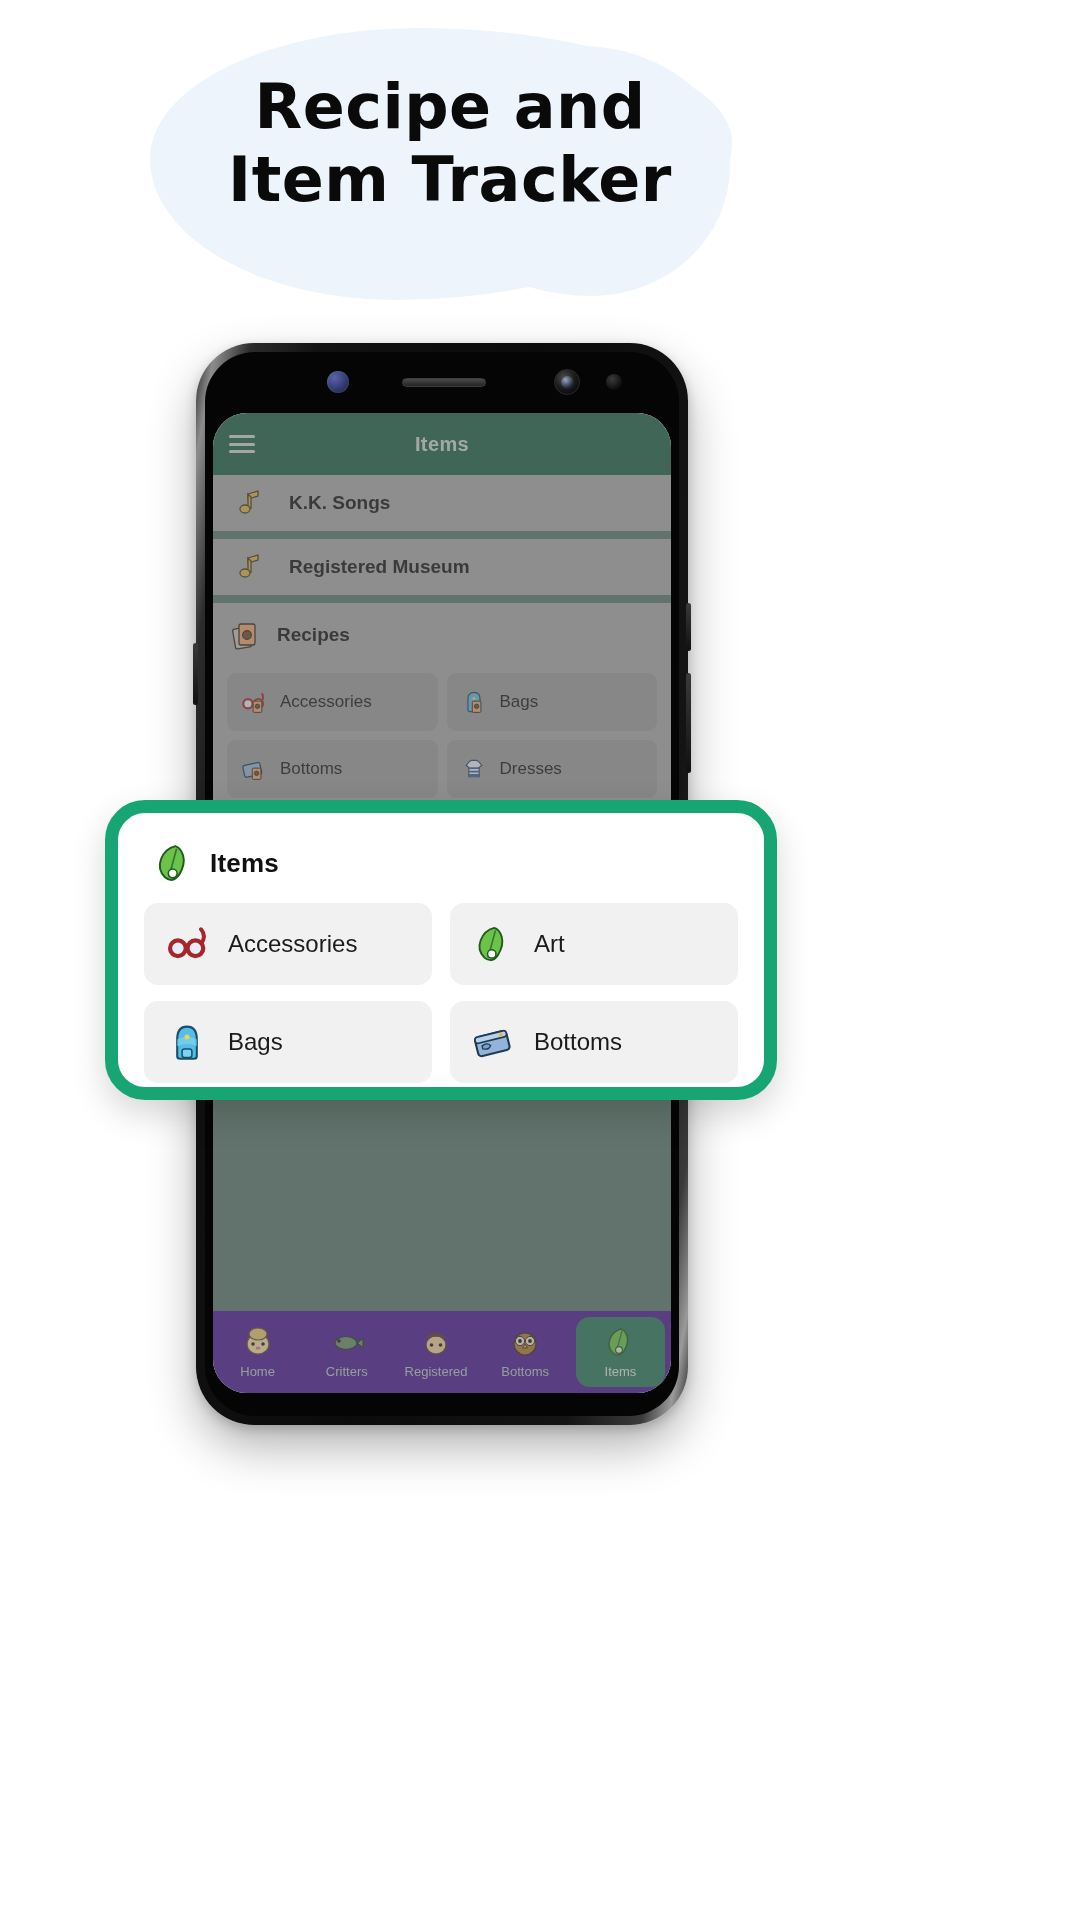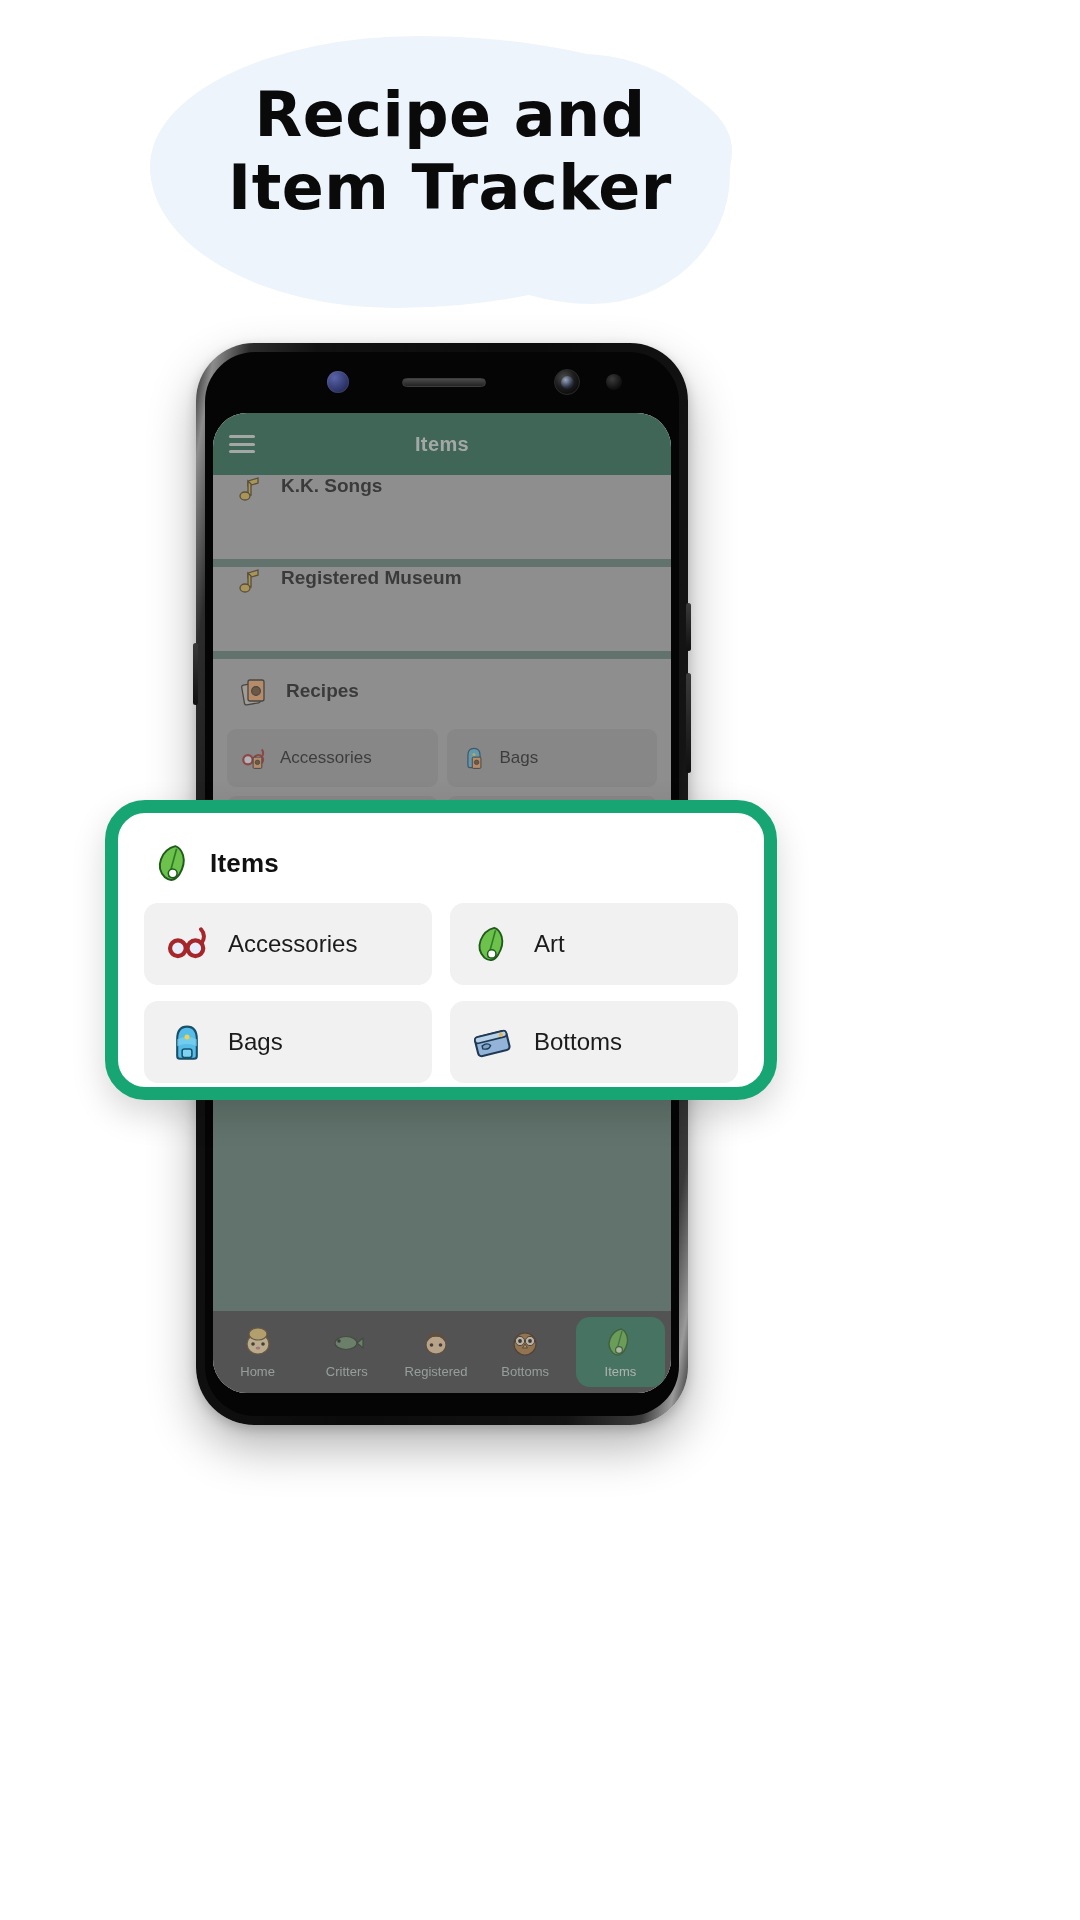--- a/index.html
+++ b/index.html
@@ -8,7 +8,7 @@
   #root { position:relative; width:1080px; height:1920px; background:#ffffff; }
 
   
-  .blob-wrap { position:absolute; left:0; top:8px; width:898px; height:320px; }
+  .blob-wrap { position:absolute; left:0; top:0; width:898px; height:320px; }
   .blob { position:absolute; left:150px; top:28px; width:582px; height:272px;
     background:#eef4fb;
     border-radius:46% 54% 58% 42% / 48% 42% 58% 52%; }

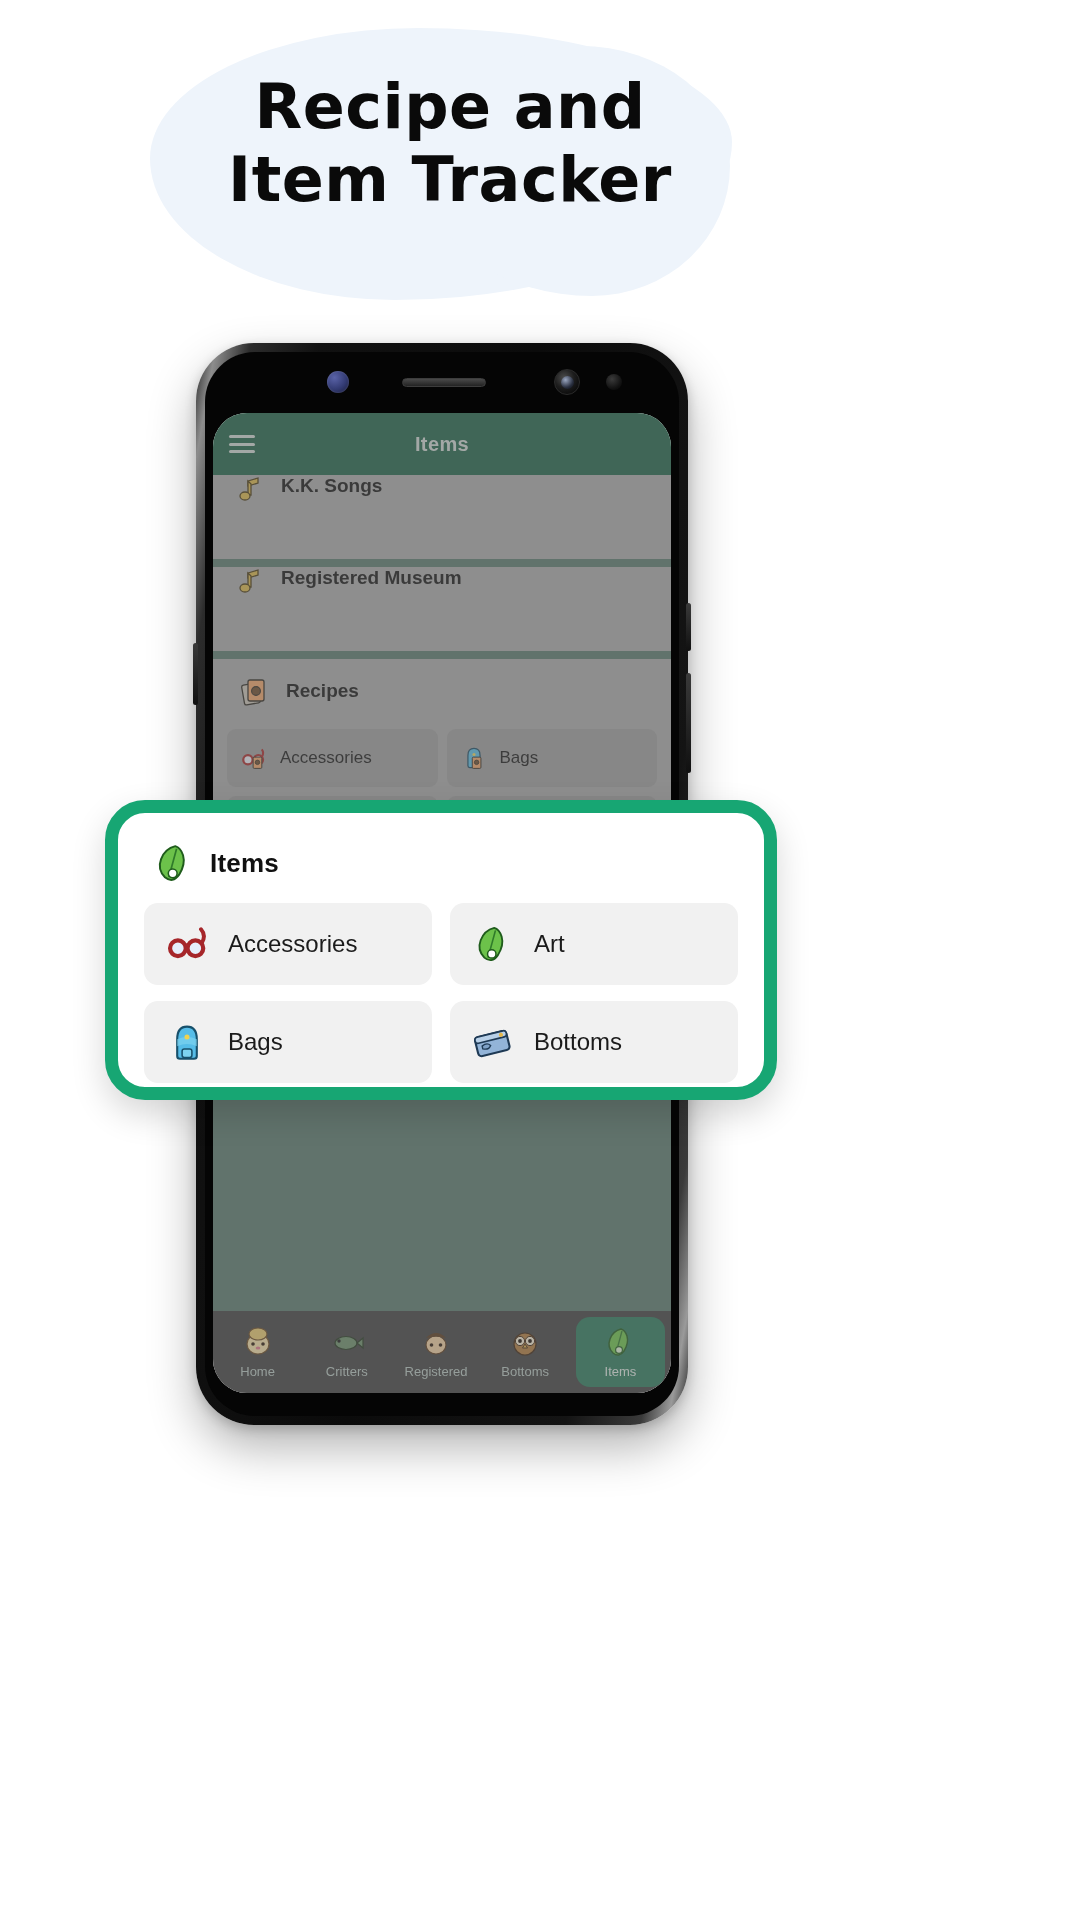--- a/index.html
+++ b/index.html
@@ -60,8 +60,8 @@
     text-align:center; color:#cfd8d4; font-size:20px; font-weight:bold; letter-spacing:0.4px; }
 
   .applist { flex:1 1 auto; background:#5a7a6d; padding:0; overflow:hidden; }
-  .sec-row { background:#a9a9a9; height:84px; display:flex; align-items:flex-start; padding:0 0 0 22px;
-    margin-bottom:8px; }
+  .sec-row { background:#a9a9a9; height:56px; display:flex; align-items:center; padding:0 0 0 22px;
+    margin-bottom:8px;gap:8px; }
   .sec-row .lbl { font-size:19px; font-weight:bold; color:#141414; margin-left:16px; }
   .sec-head { background:#a9a9a9; height:64px; display:flex; align-items:center; padding-left:27px; }
   .sec-head .lbl { font-size:19px; font-weight:bold; color:#141414; margin-left:16px; }

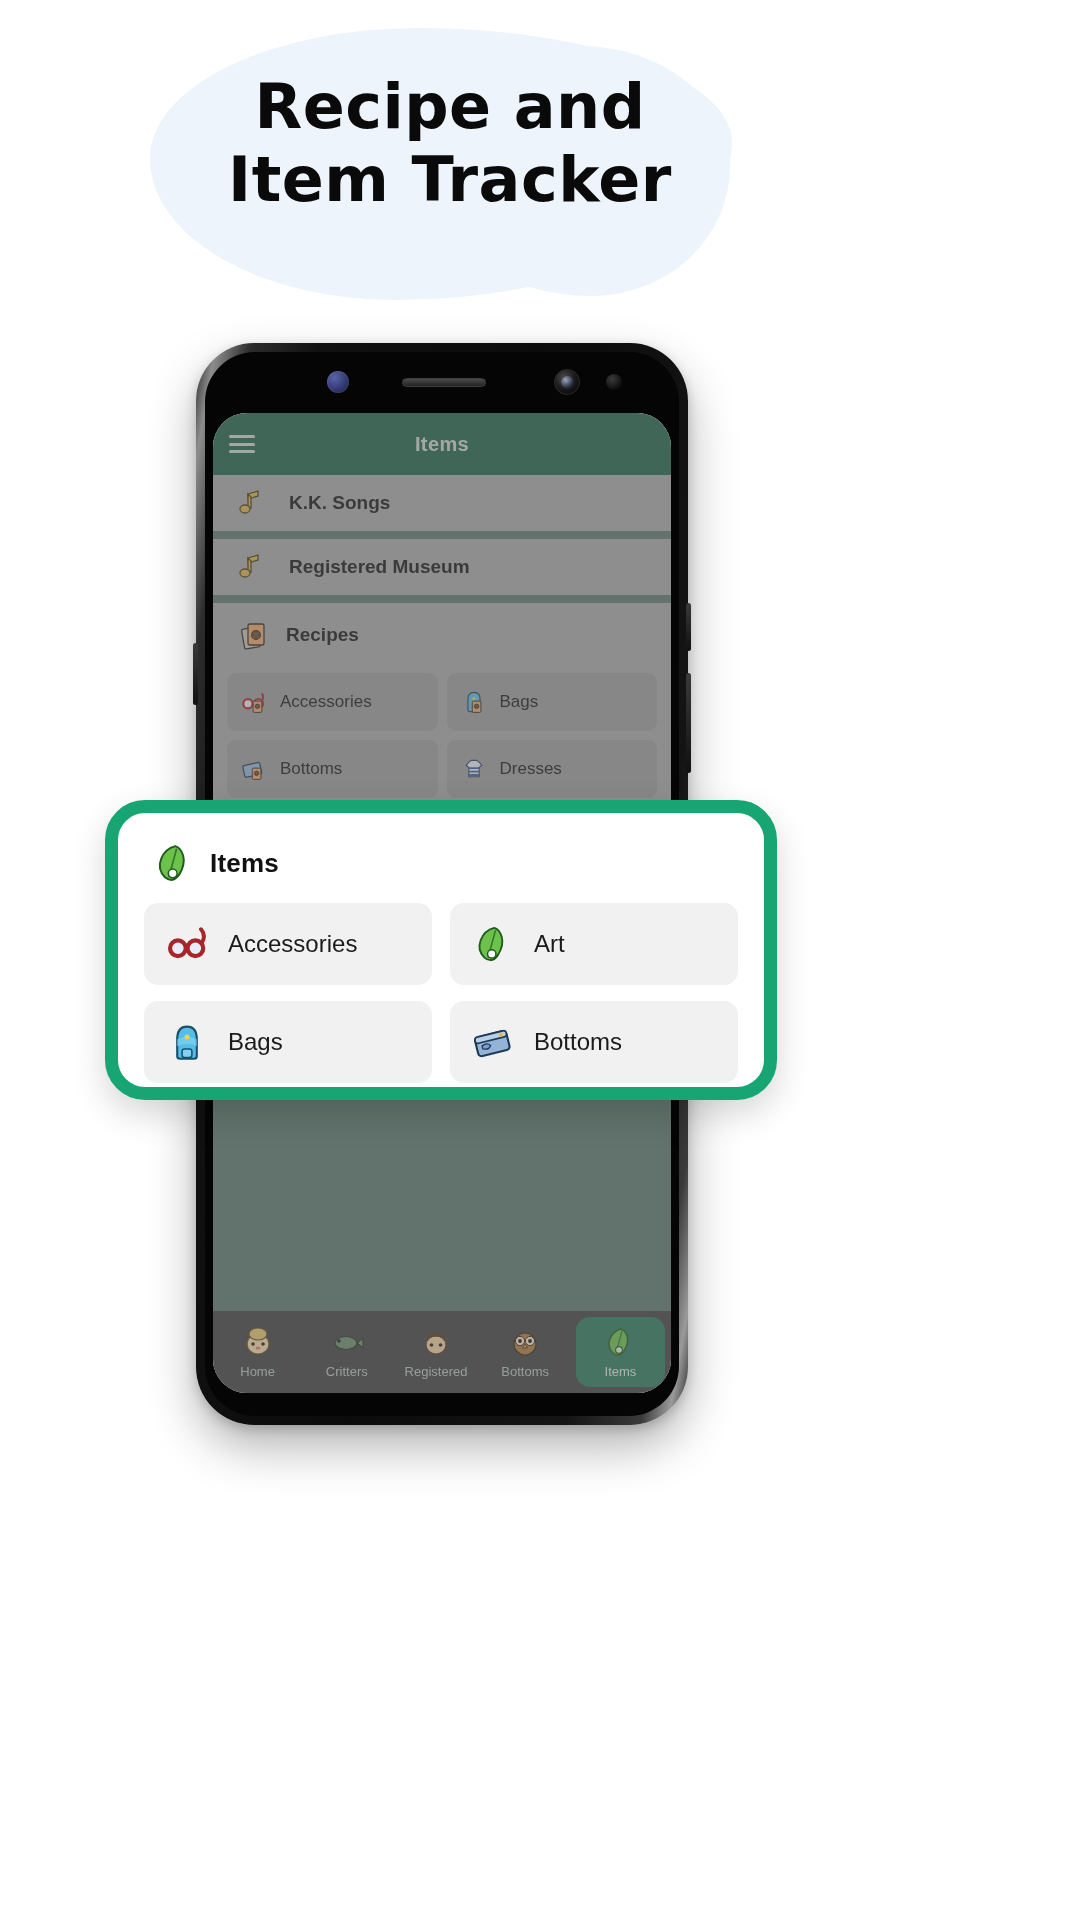--- a/index.html
+++ b/index.html
@@ -63,7 +63,7 @@
   .sec-row { background:#a9a9a9; height:56px; display:flex; align-items:center; padding:0 0 0 22px;
     margin-bottom:8px;gap:8px; }
   .sec-row .lbl { font-size:19px; font-weight:bold; color:#141414; margin-left:16px; }
-  .sec-head { background:#a9a9a9; height:64px; display:flex; align-items:center; padding-left:27px; }
+  .sec-head { background:#a9a9a9; height:64px; display:flex; align-items:center; padding-left:18px; }
   .sec-head .lbl { font-size:19px; font-weight:bold; color:#141414; margin-left:16px; }
 
   .grid-wrap { background:#a9a9a9; padding:6px 14px 10px 14px; }

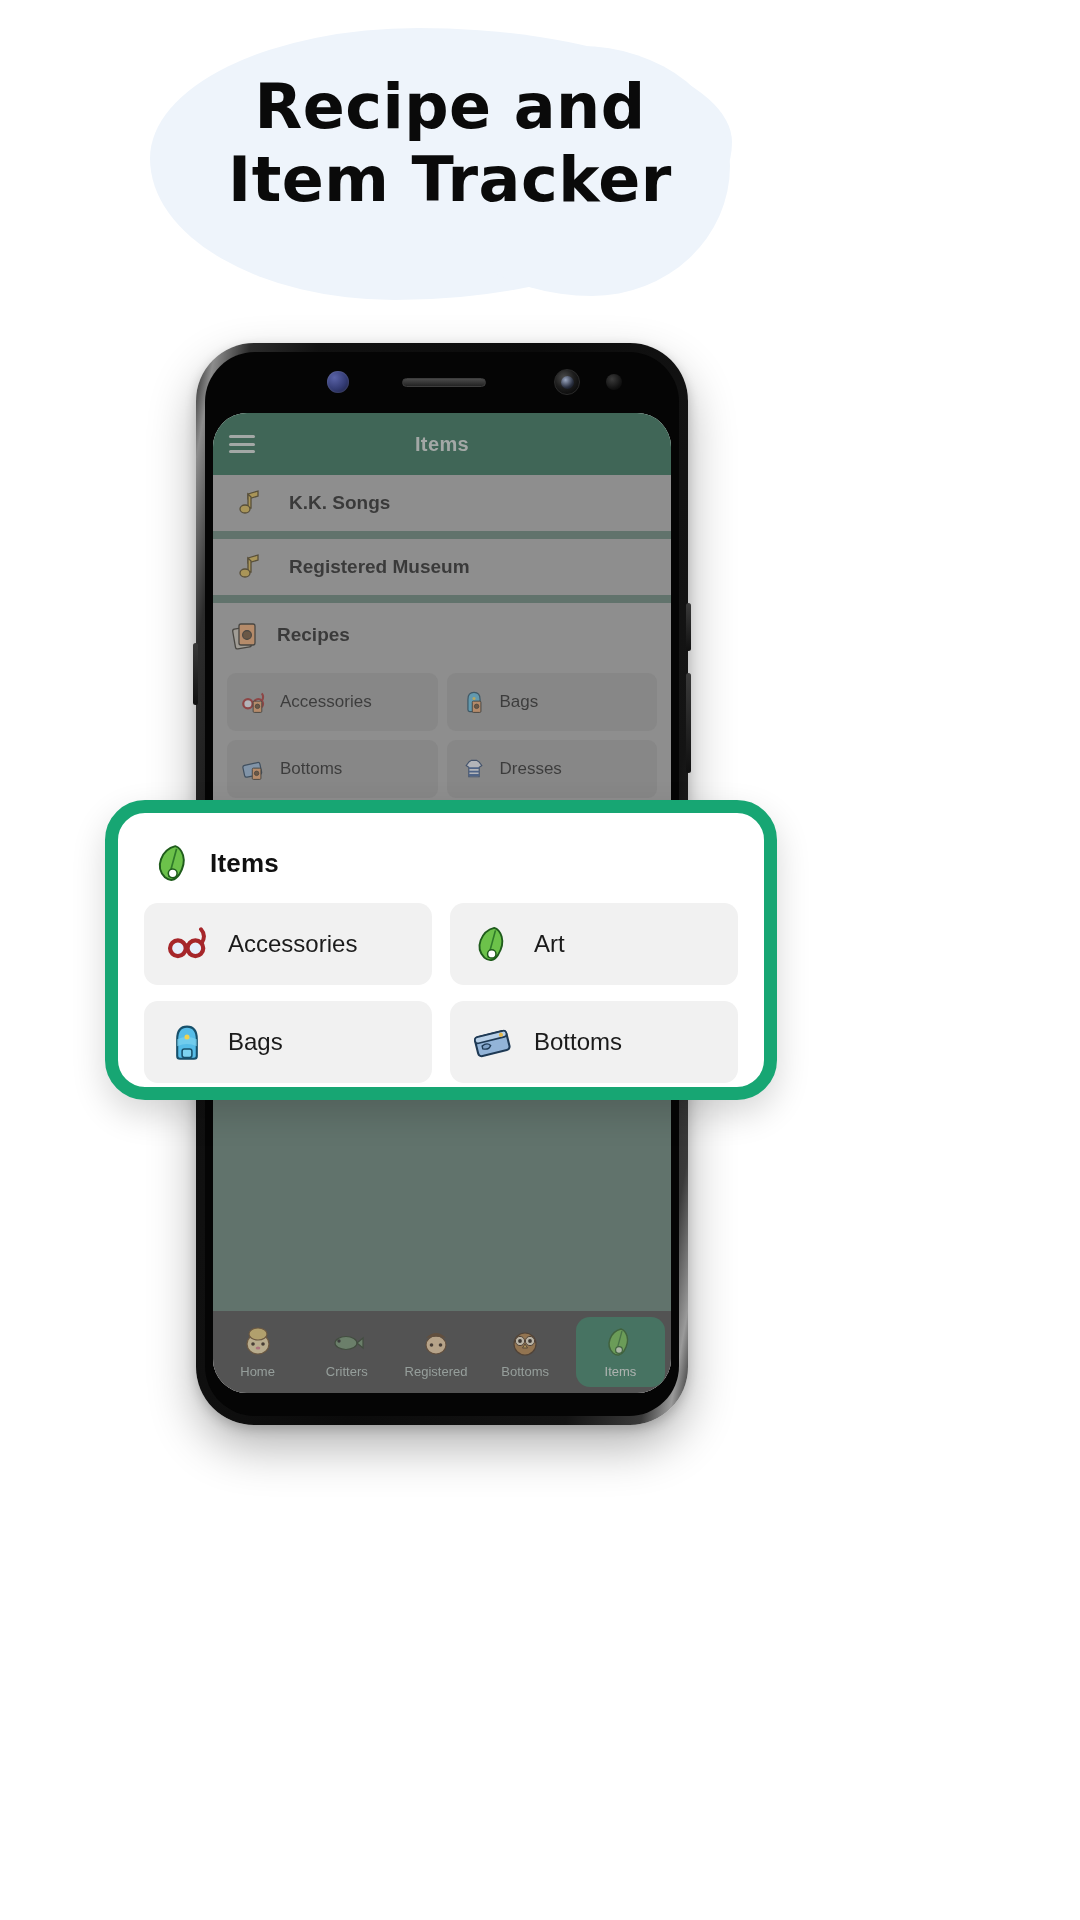--- a/index.html
+++ b/index.html
@@ -73,7 +73,7 @@
   .gcell .lbl { font-size:17px; color:#181818; margin-left:13px; }
 
   
-  .bottomnav { flex:0 0 auto; height:82px; background:#404040; display:flex; align-items:center; }
+  .bottomnav { flex:0 0 auto; height:82px; background:#4c1d95; display:flex; align-items:center; }
   .nav-item { flex:1; display:flex; flex-direction:column; align-items:center; justify-content:center;
     gap:5px; height:100%; position:relative; }
   .nav-item .nlbl { font-size:13px; color:#b7c6c0; }

